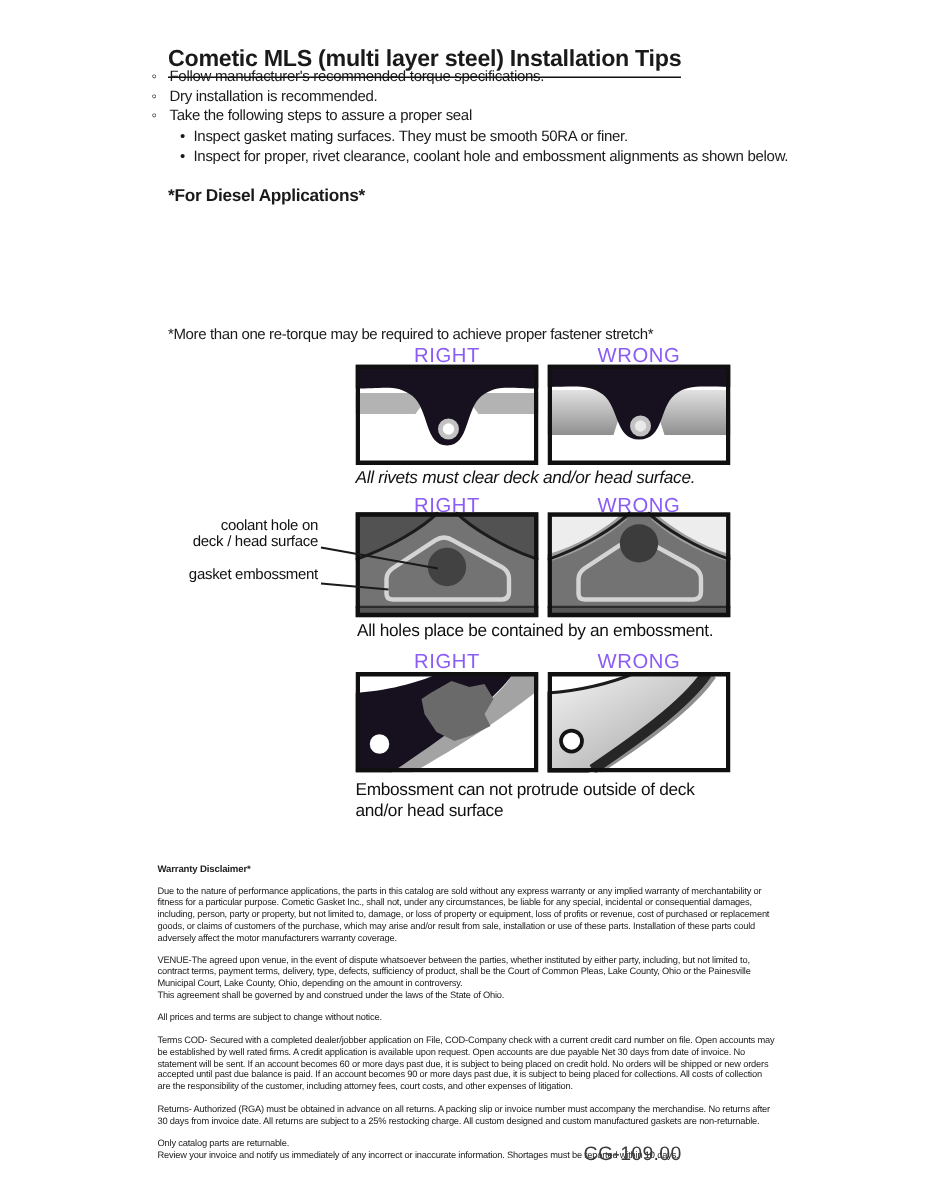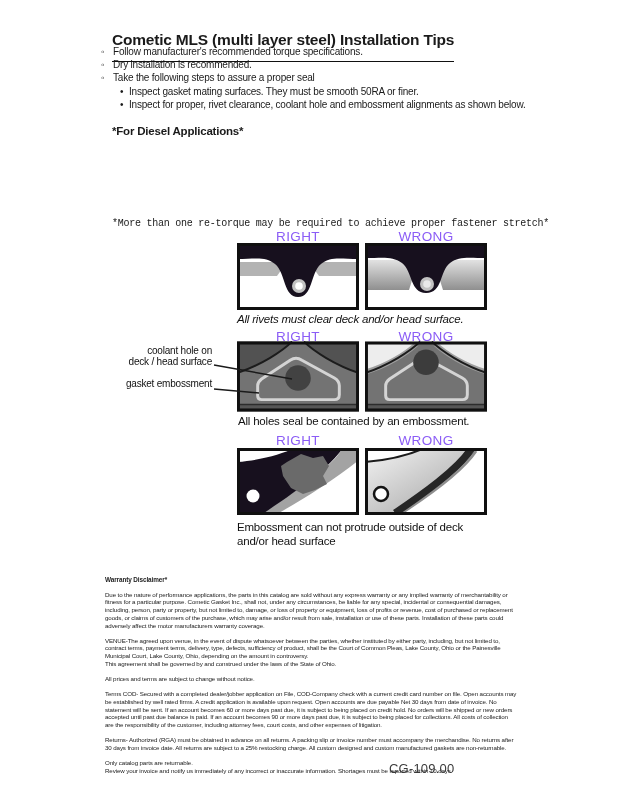--- a/index.html
+++ b/index.html
@@ -9,7 +9,7 @@
 
   
   #title{left:112px;top:21px;font-size:15.5px;font-weight:bold;letter-spacing:-0.2px;
-         border-bottom:1.9px solid #111;padding-bottom:12px;white-space:nowrap;}
+         border-bottom:1.9px solid #111;padding-bottom:2px;white-space:nowrap;}
 
   
   #bullets{left:101px;top:45px;font-size:10px;letter-spacing:-0.2px;line-height:13.2px;white-space:nowrap;}

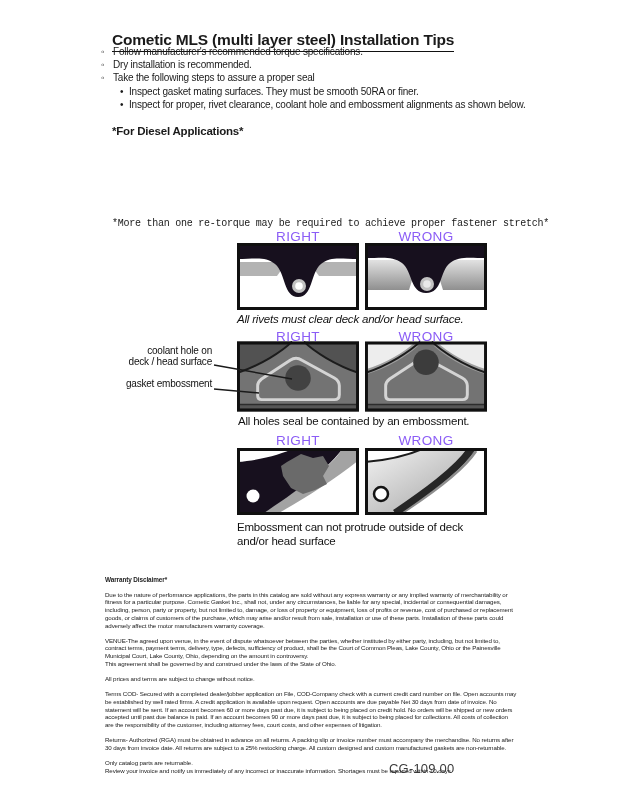--- a/index.html
+++ b/index.html
@@ -23,7 +23,7 @@
   .bodytext{font-size:10px;letter-spacing:-0.25px;line-height:13.2px;white-space:pre-line;width:440px;}
   #para1{left:112px;top:134px;}
   #para2{left:112px;top:166px;}
-  #note{left:112px;top:208px;font-size:10px;letter-spacing:-0.25px;white-space:nowrap;font-family:Liberation Mono, monospace;}
+  #note{left:112px;top:208px;font-size:10px;letter-spacing:-0.25px;white-space:nowrap;}
 
   
   .figlabel{width:122px;text-align:center;font-size:13.5px;letter-spacing:0.4px;color:#8b5cf6;}

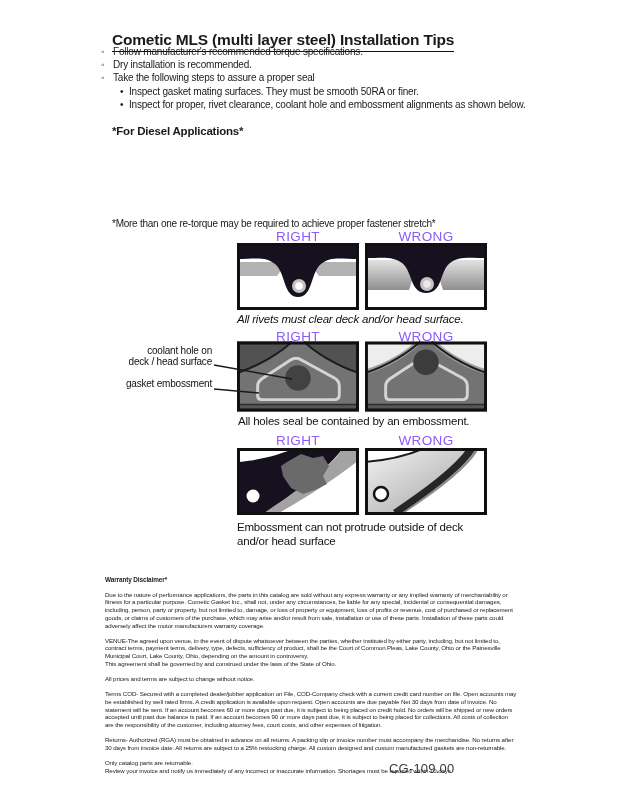--- a/index.html
+++ b/index.html
@@ -161,7 +161,7 @@
     <line x1="214" y1="389" x2="259" y2="393" stroke="#1a1a1a" stroke-width="1.4"></line>
   </svg>
 
-  <p id="fig2-caption" class="abs caption" style="margin:0;">All holes seal be contained by an embossment.</p>
+  <p id="fig2-caption" class="abs caption" style="margin:0;">All holes place be contained by an embossment.</p>
 
   <span id="fig3-right-label" class="abs figlabel f1-l">RIGHT</span>
   <span id="fig3-wrong-label" class="abs figlabel f1-r">WRONG</span>

